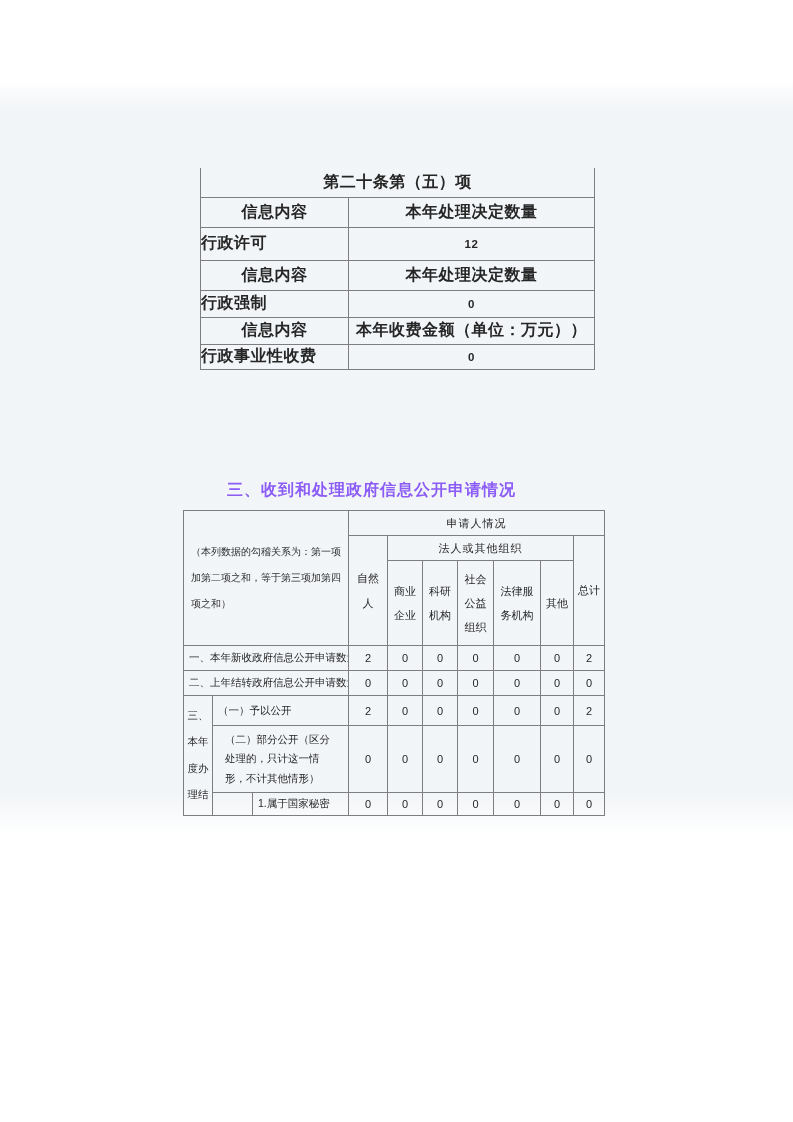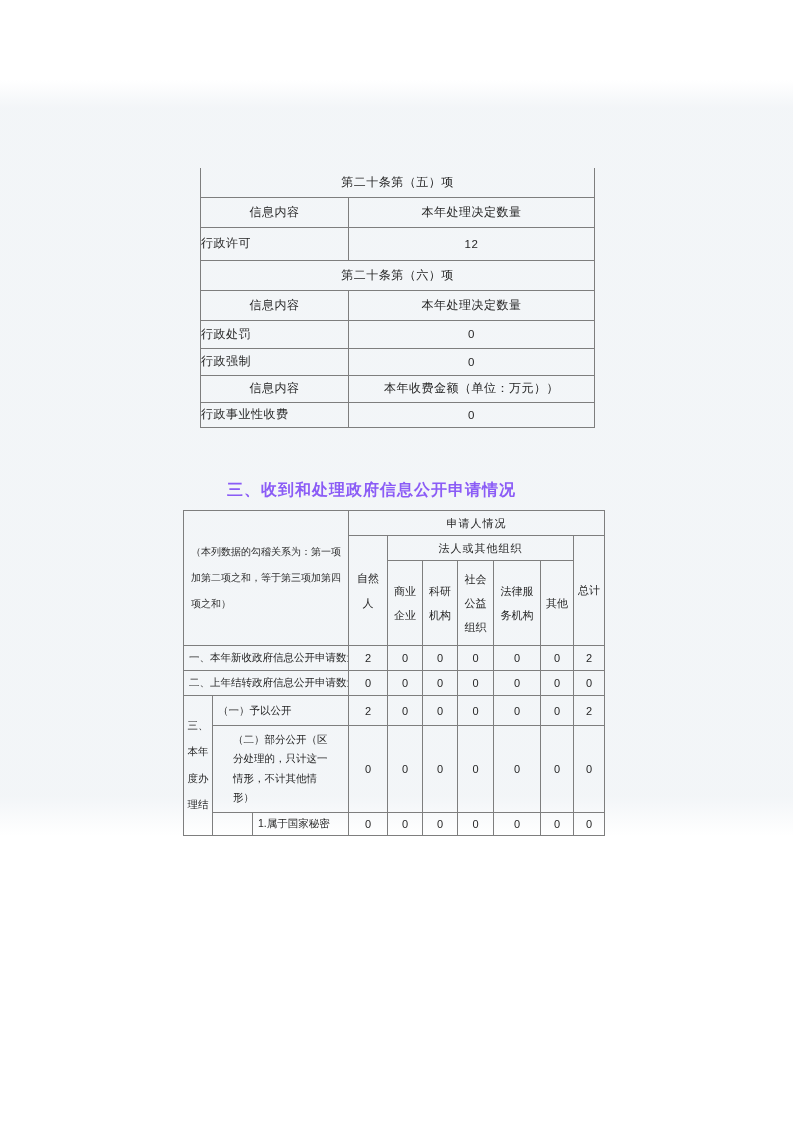--- a/index.html
+++ b/index.html
@@ -19,7 +19,7 @@
   .c{text-align:center;}
   
   .t1{position:absolute;left:200px;top:168px;width:394px;}
-  .t1 td{font-size:12px;font-weight:400;color:#262626;letter-spacing:.5px;}
+  .t1 td{font-size:16px;font-weight:700;color:#262626;letter-spacing:.5px;}
   .t1 tr.no-top td{border-top:none;}
   .t1 .lbl{text-align:left;}
   .t1 .val{font-weight:400;font-size:11.5px;}

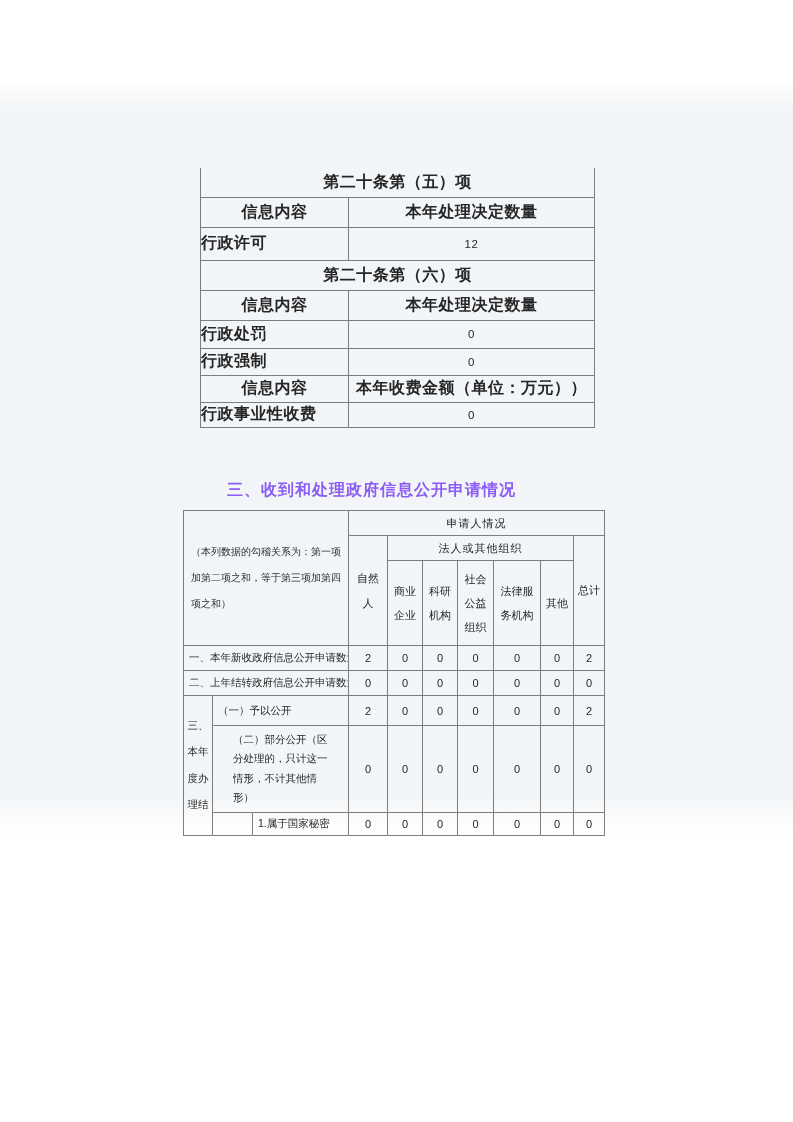--- a/index.html
+++ b/index.html
@@ -22,7 +22,7 @@
   .t1 td{font-size:16px;font-weight:700;color:#262626;letter-spacing:.5px;}
   .t1 tr.no-top td{border-top:none;}
   .t1 .lbl{text-align:left;}
-  .t1 .val{font-weight:400;font-size:11.5px;}
+  .t1 .val{font-weight:700;font-size:11.5px;}
   .t1 .h29{height:29px;} .t1 .h30{height:30px;} .t1 .h33{height:33px;}
   .t1 .h28{height:28px;} .t1 .h27{height:27px;margin-left:44px;} .t1 .h25{height:25px;margin-top:32px;}
   

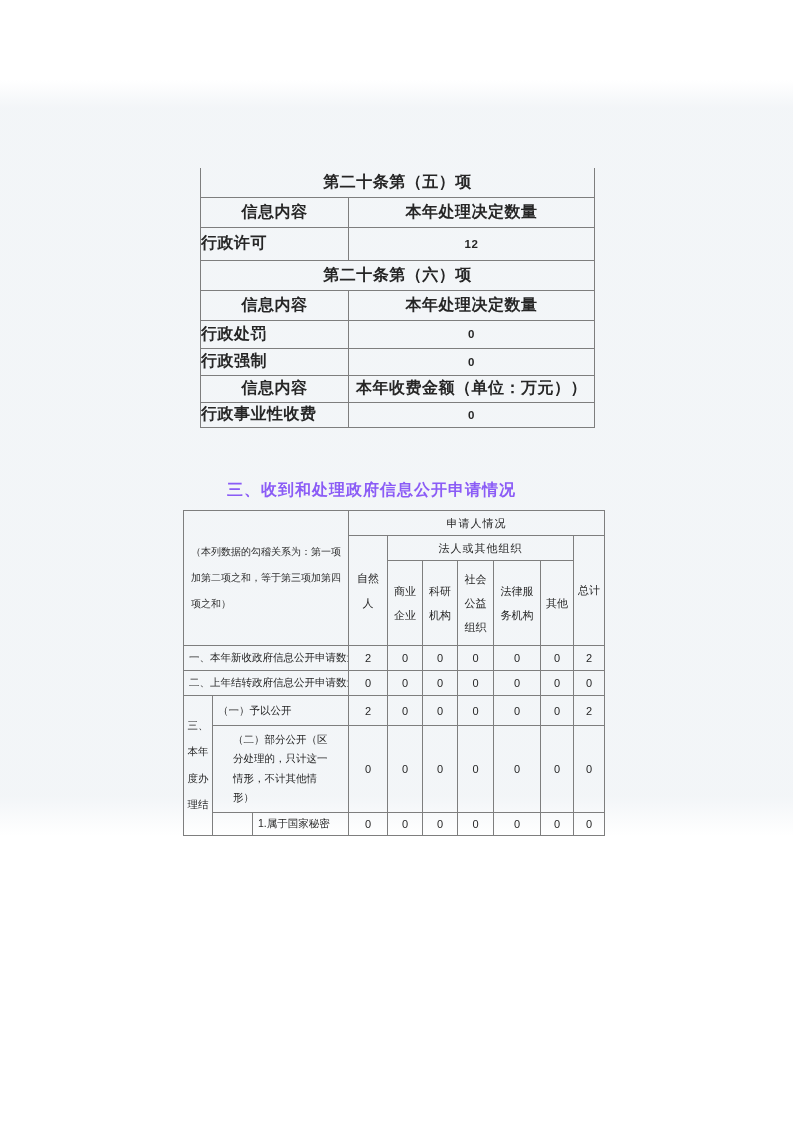--- a/index.html
+++ b/index.html
@@ -73,9 +73,6 @@
     <td class="c val">12</td>
   </tr>
 
-  <tr class="h30">
-    <td colspan="2" class="c">第二十条第（六）项</td>
-  </tr>
   <tr class="h30">
     <td class="c">信息内容</td>
     <td class="c">本年处理决定数量</td>

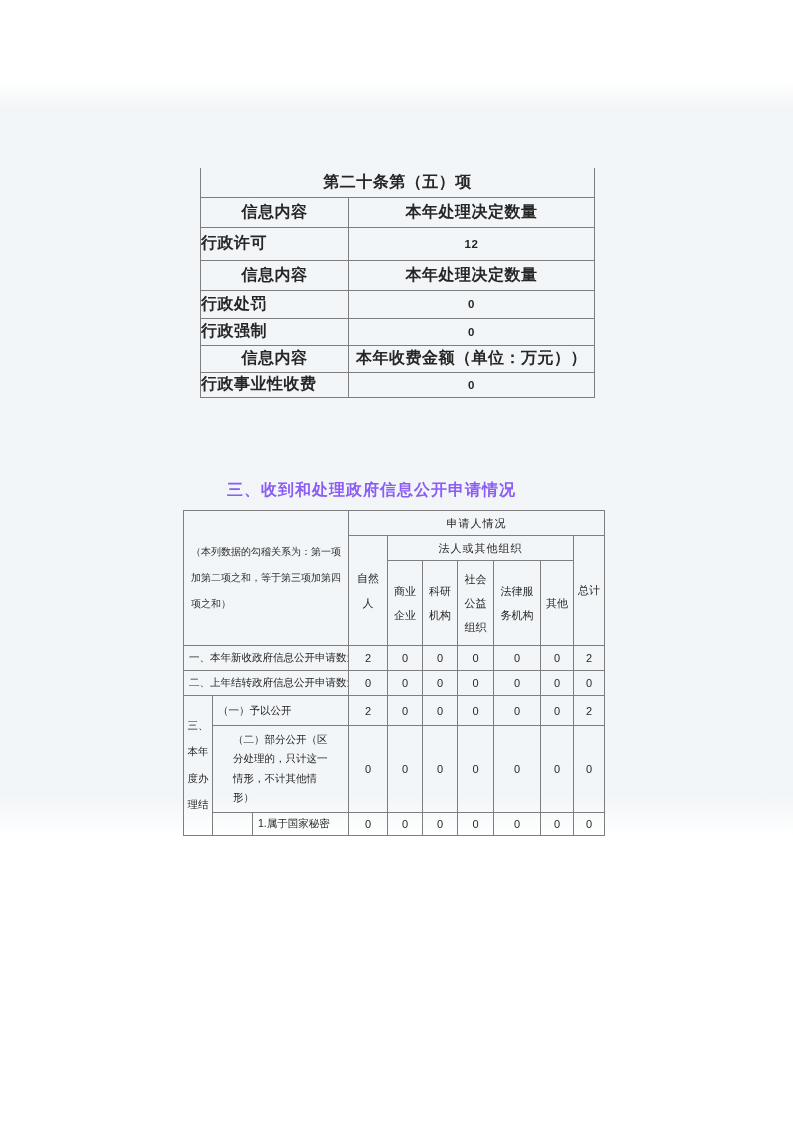--- a/index.html
+++ b/index.html
@@ -76,10 +76,6 @@
   <tr class="h30">
     <td class="c">信息内容</td>
     <td class="c">本年处理决定数量</td>
-  </tr>
-  <tr class="h28">
-    <td class="lbl">行政处罚</td>
-    <td class="c val">0</td>
   </tr>
   <tr class="h27">
     <td class="lbl">行政强制</td>

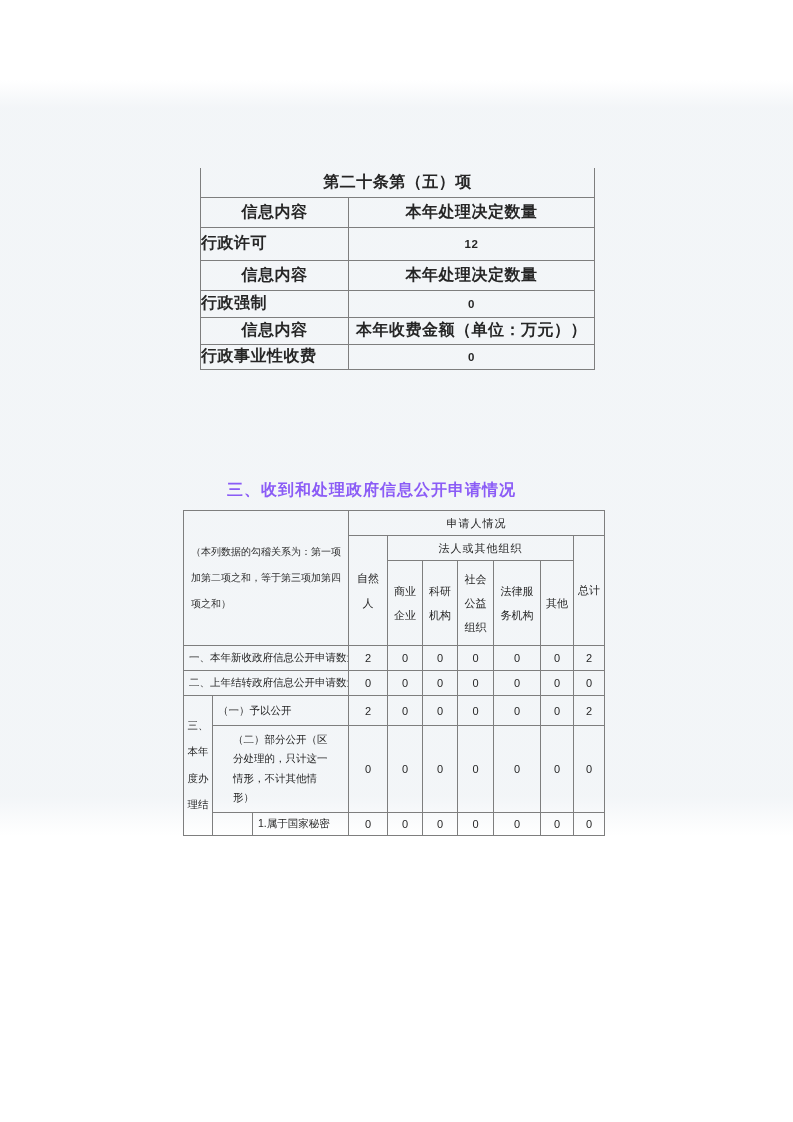--- a/index.html
+++ b/index.html
@@ -43,7 +43,7 @@
   .t2 .ghead{font-size:11px;letter-spacing:1px;font-family:Liberation Mono, monospace;}
   .t2 .sub div{line-height:2.2;}
   .t2 .lbl{text-align:left;padding-left:5px;font-size:10.5px;white-space:nowrap;letter-spacing:0;}
-  .t2 .lbl.wrap{white-space:normal;word-break:break-all;line-height:1.85;padding:4px 20px;}
+  .t2 .lbl.wrap{white-space:normal;word-break:break-all;line-height:1.85;padding:4px 12px;}
   .t2 .val{font-size:11px;text-align:center;font-weight:400;}
   .t2 .vgrp{padding:7px 0;}
   .t2 .vgrp-inner{display:flex;flex-direction:column;justify-content:space-between;

